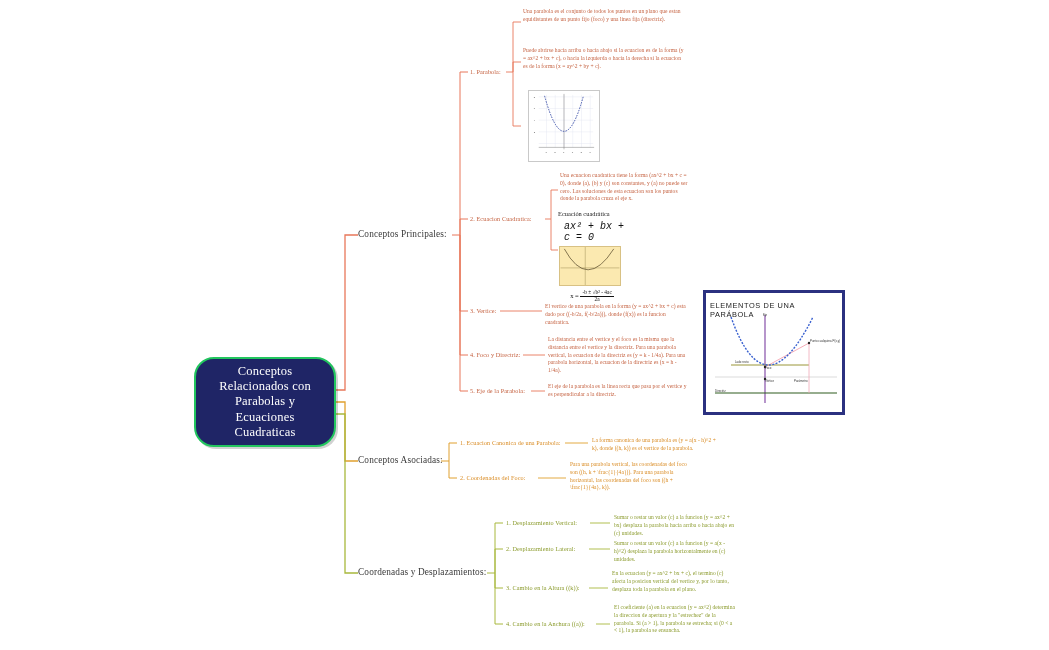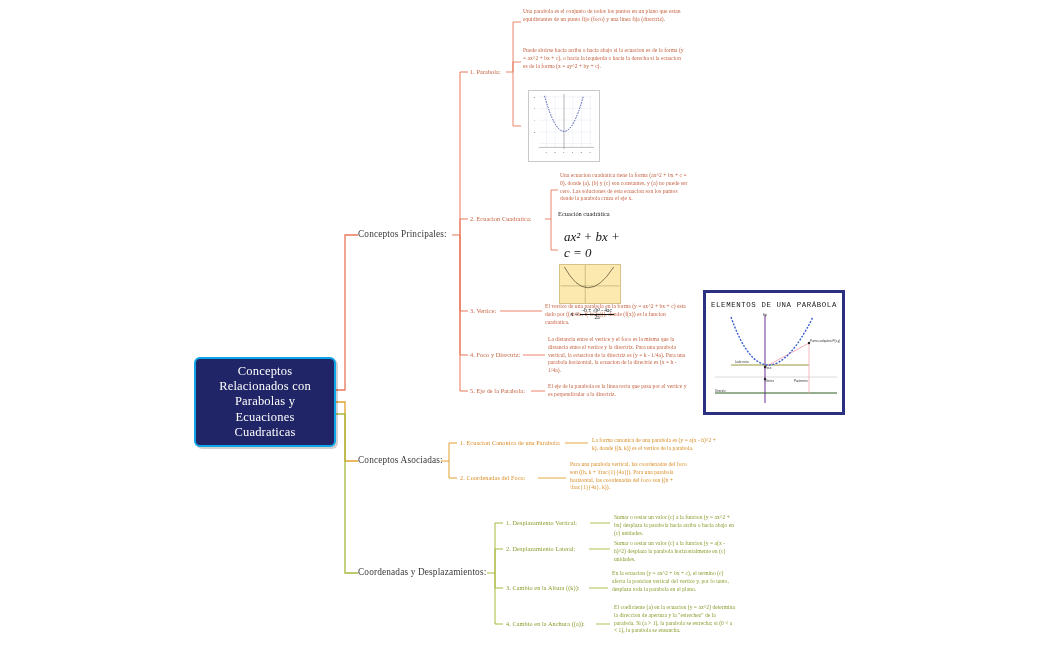--- a/index.html
+++ b/index.html
@@ -51,8 +51,8 @@
     font-family:"Liberation Serif",serif;
   }
   .eqcard .eqformula{
-    font-size:13px;color:#111;margin:12px 0 3px 8px;font-style:italic;
-    font-family:Liberation Serif, serif;
+    font-size:10px;color:#111;margin:4px 0 3px 8px;font-style:italic;
+    font-family:Liberation Mono, monospace;
   }
   .eqcard .eqbox{
     width:62px;height:40px;background:#fbe9b0;border:1px solid #d8c184;

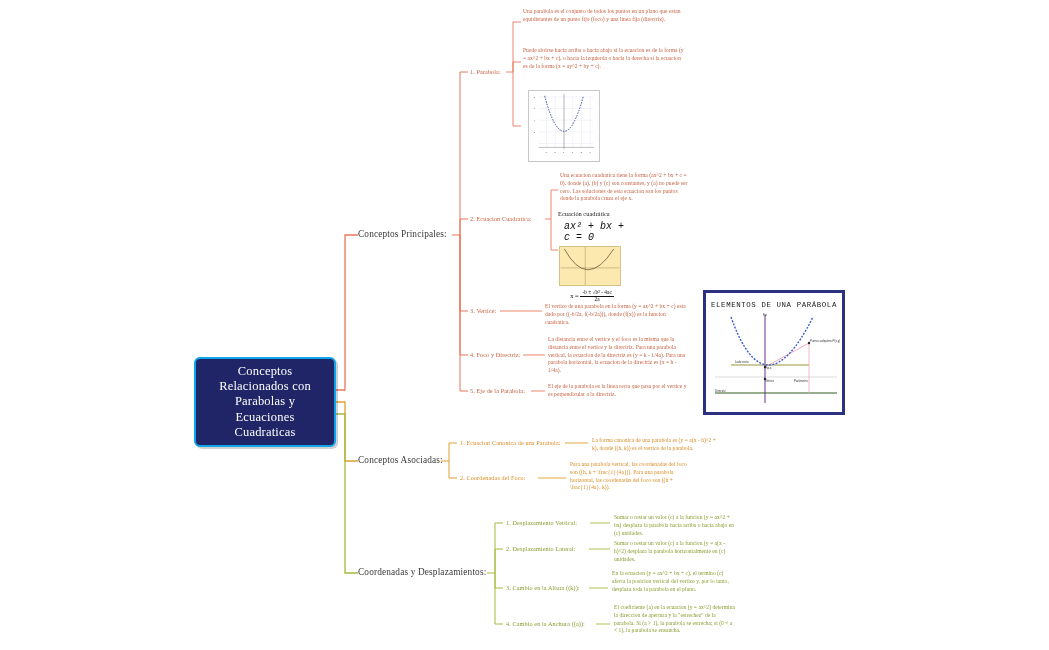--- a/index.html
+++ b/index.html
@@ -78,8 +78,8 @@
     padding:4px;
   }
   .elemcard .etitle{
-    text-align:center;font-size:7.4px;color:#1a1a1a;letter-spacing:.6px;
-    font-family:Liberation Mono, monospace;margin:4px 0 13px 0;
+    font-size:7.4px;color:#1a1a1a;letter-spacing:.6px;
+    font-family:Liberation Sans, sans-serif;margin:4px 0 13px 0;
   }
   .elabel{
     position:absolute;font-size:2.9px;color:#333;white-space:nowrap;

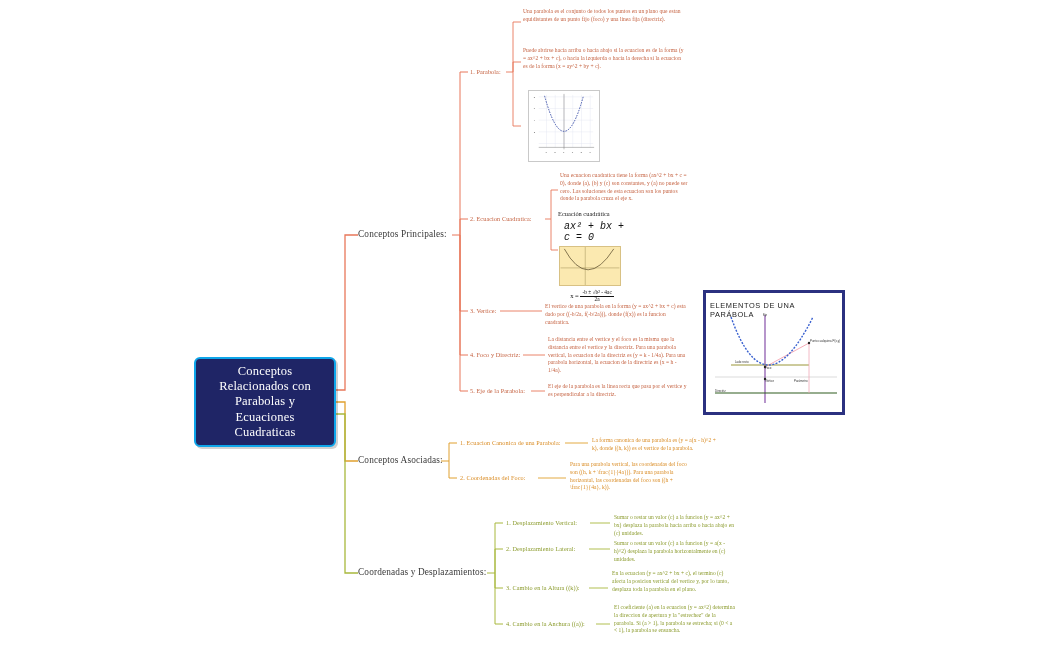--- a/index.html
+++ b/index.html
@@ -15,7 +15,7 @@
   
   .root{
     position:absolute;left:194px;top:357px;width:142px;height:90px;
-    background:#1f2566;border:2px solid #0ea5e9;border-radius:6px;
+    background:#1f2566;border:2px solid #22c55e;border-radius:20px;
     box-shadow:2px 2px 0 rgba(0,0,0,.18);
     display:flex;align-items:center;justify-content:center;
     color:#ffffff;text-align:center;line-height:1.22;

